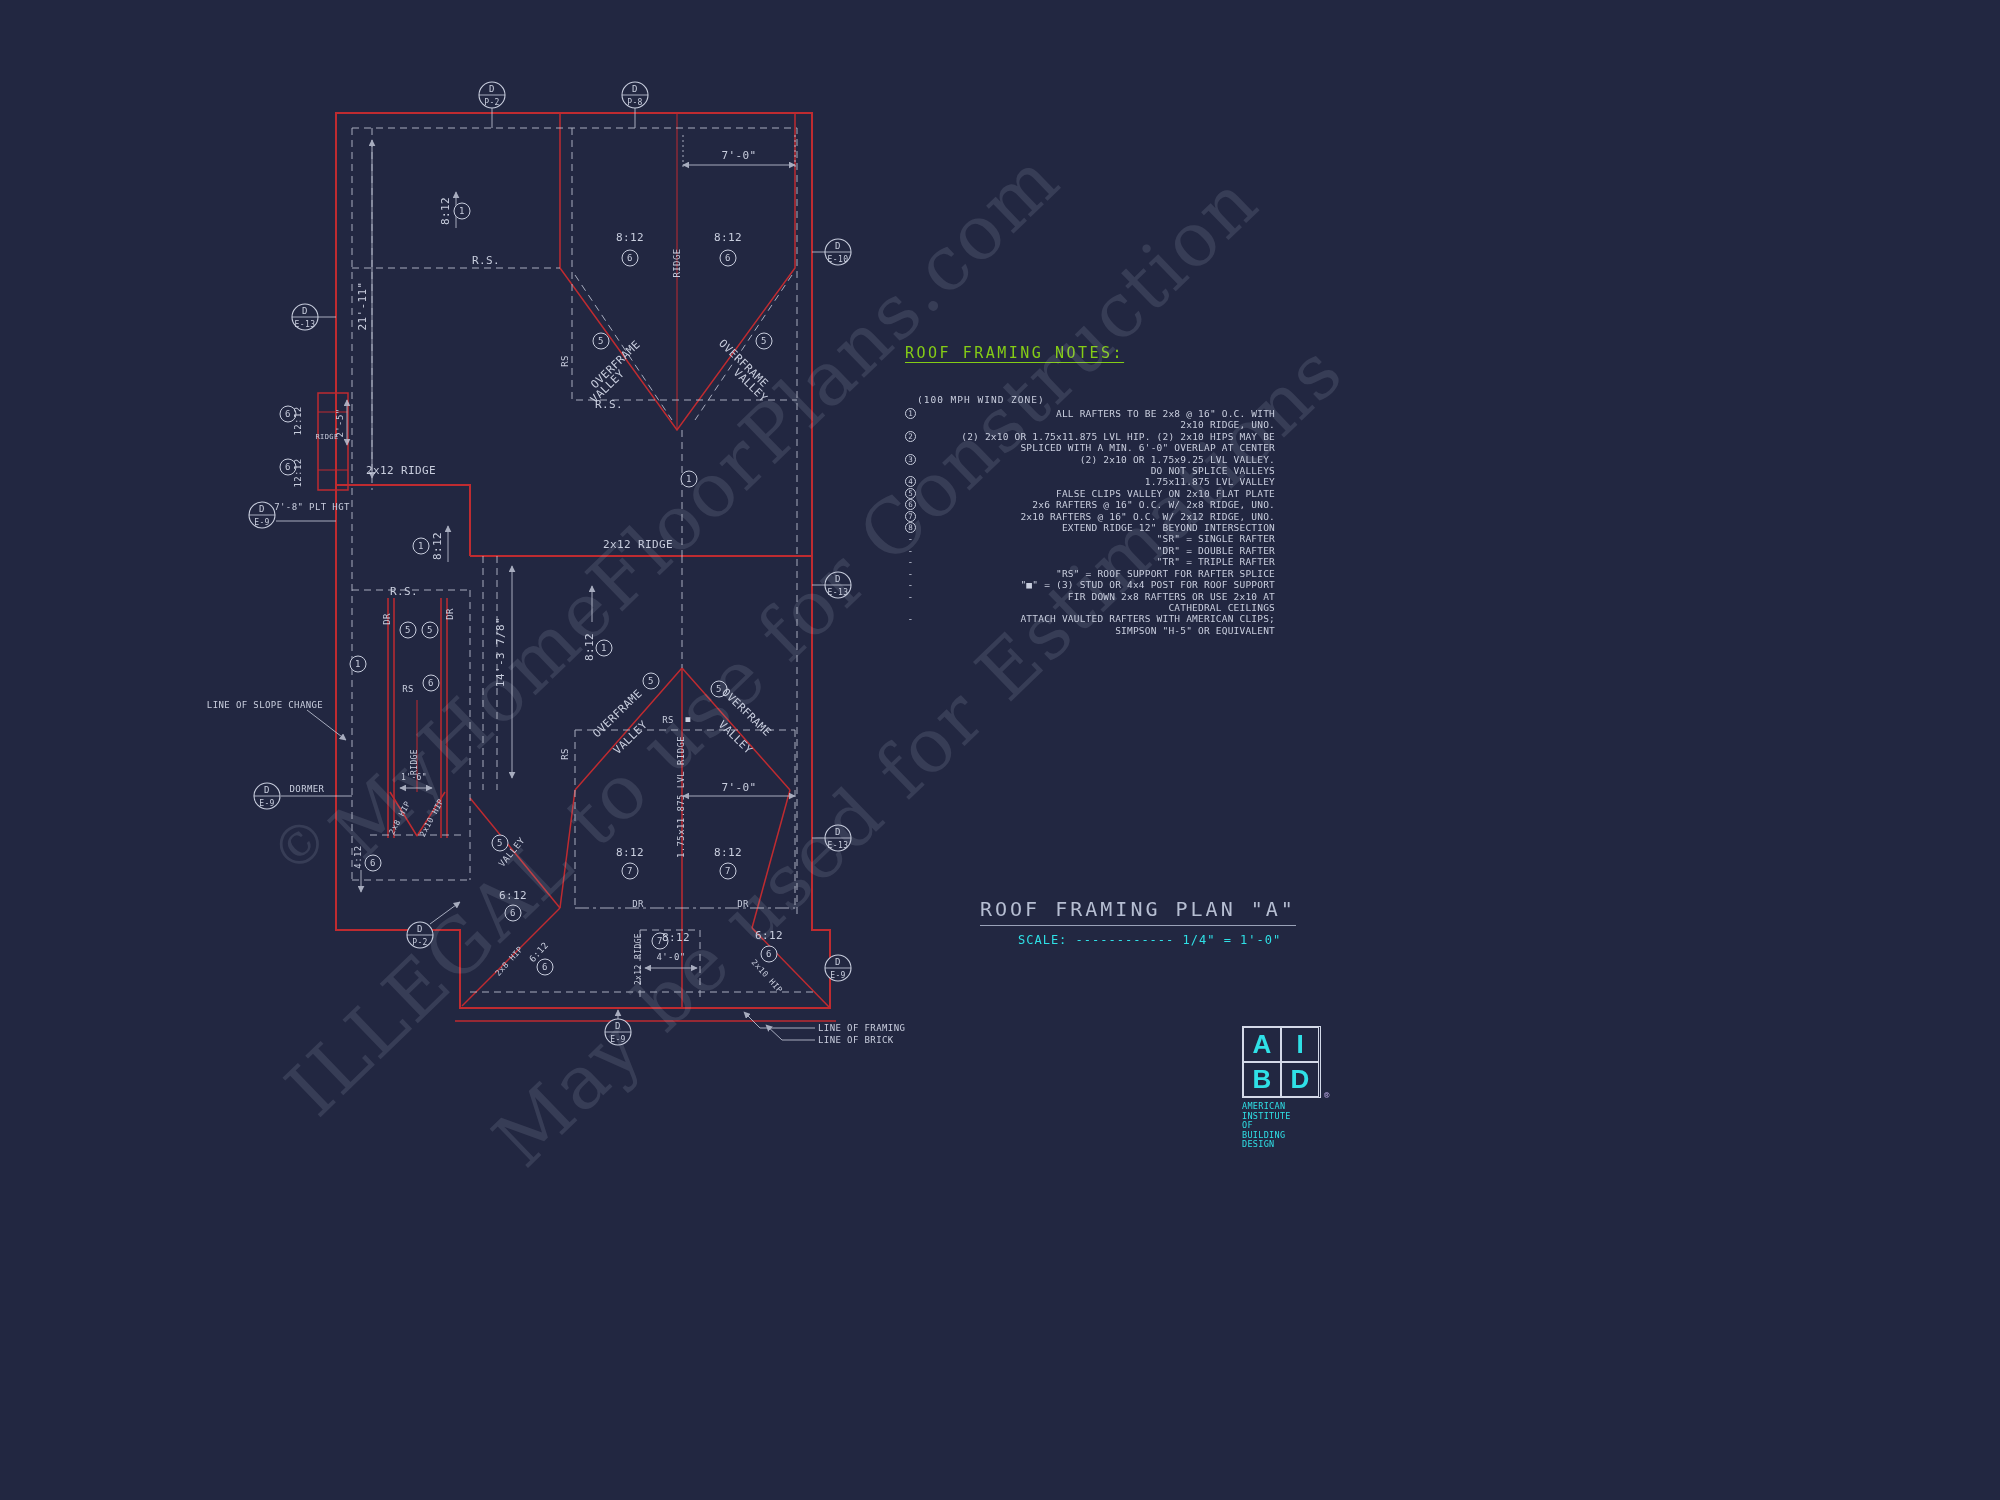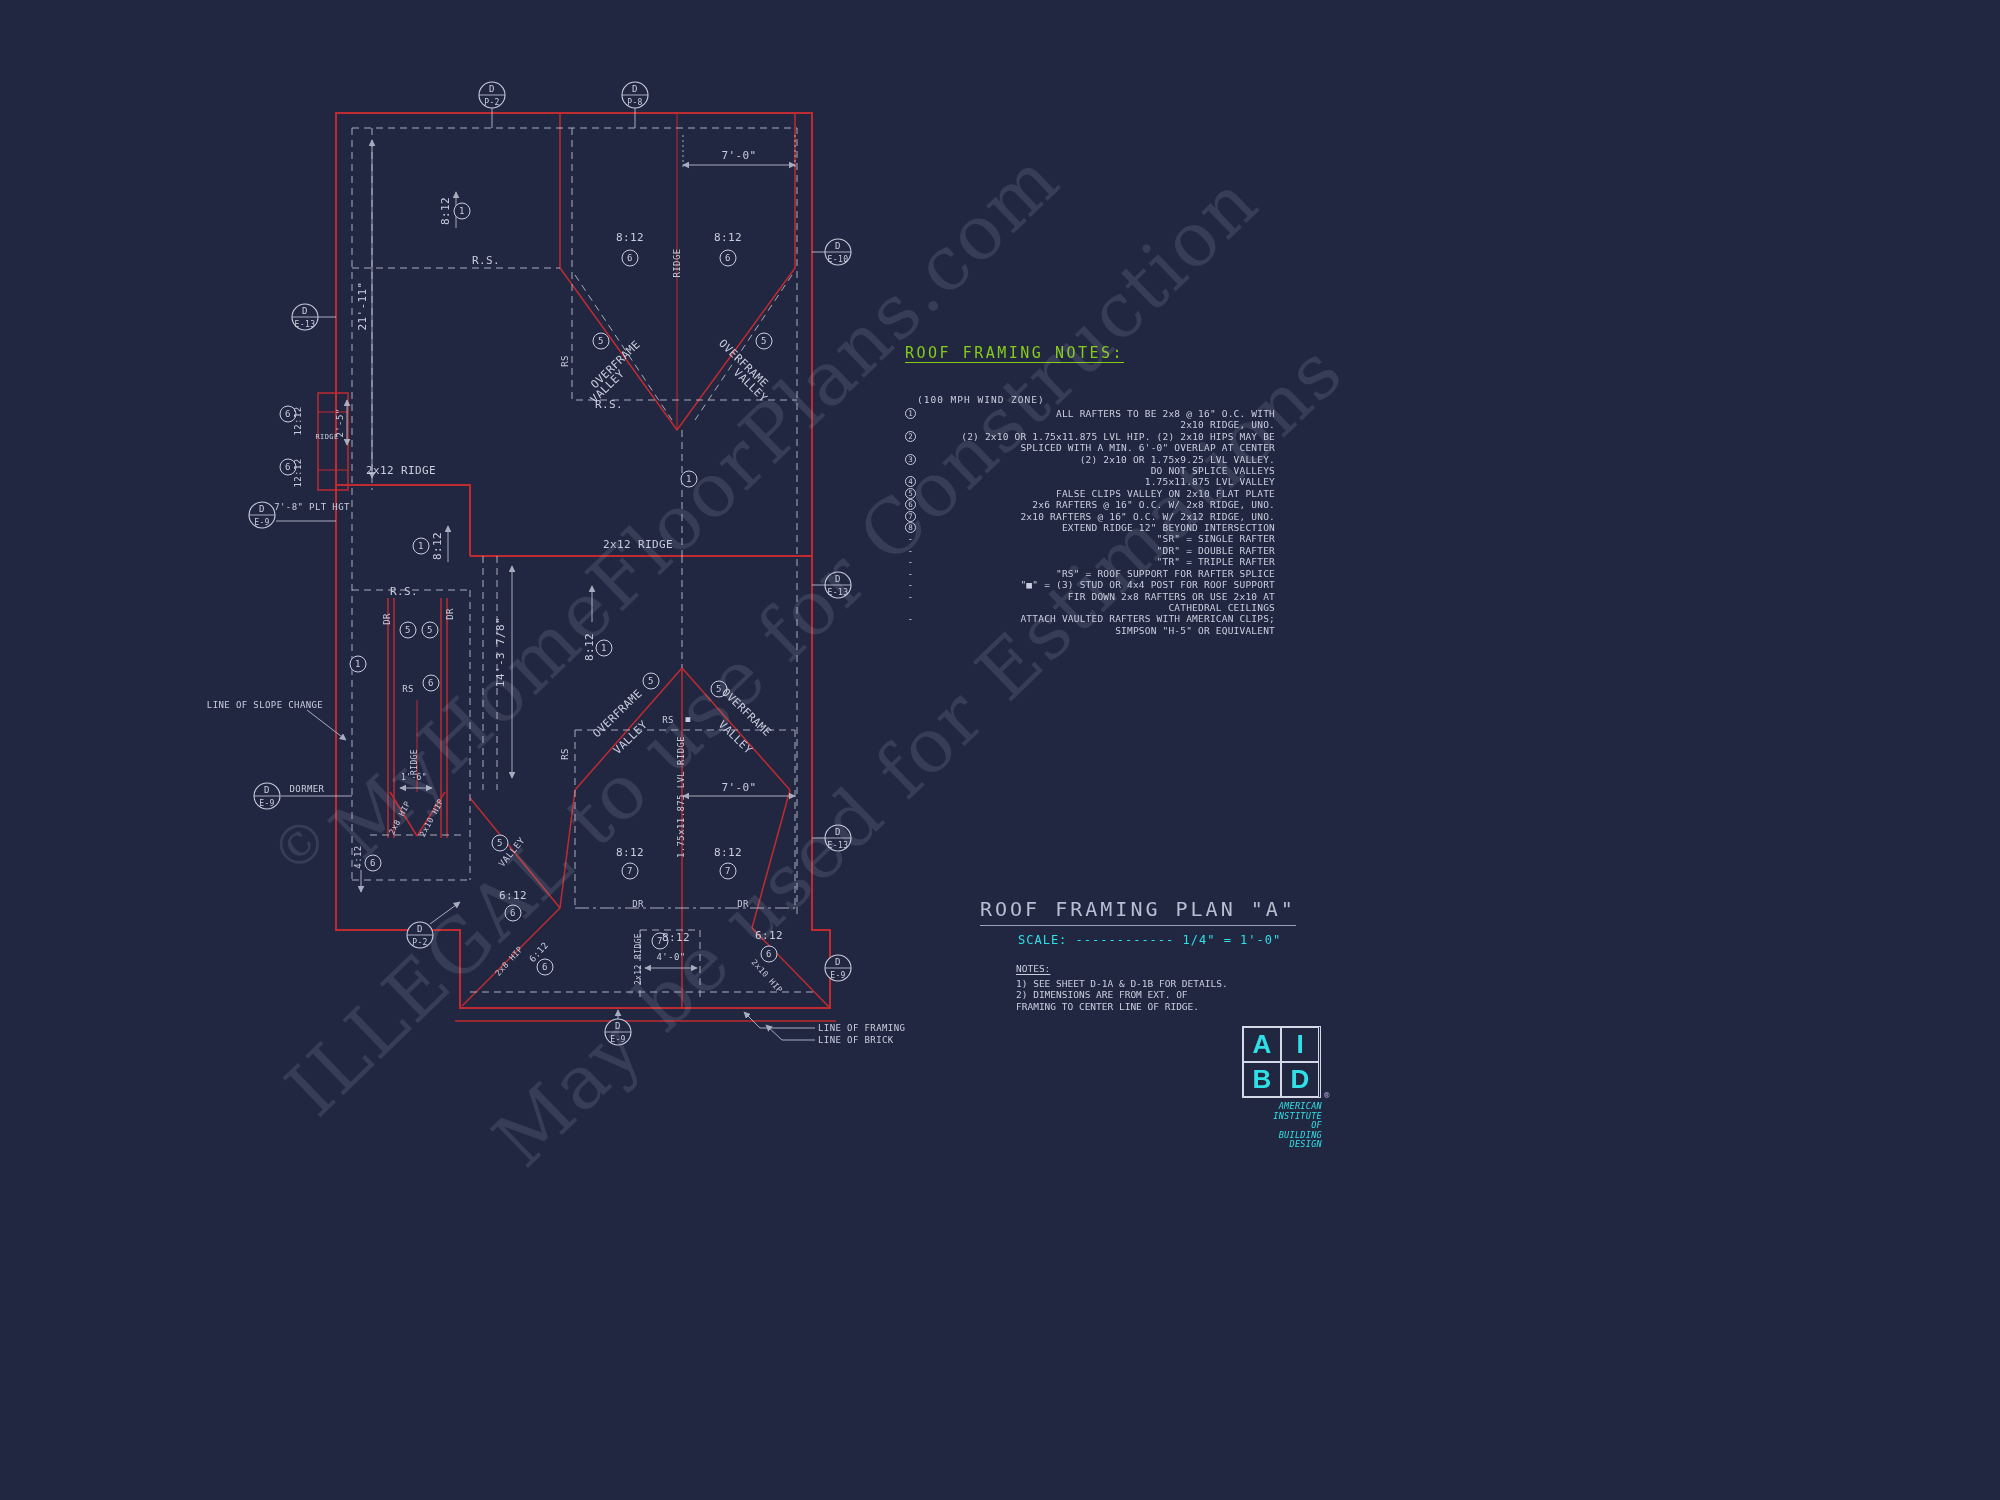--- a/index.html
+++ b/index.html
@@ -479,14 +479,6 @@
       <span>------------</span>
       <span>1/4" = 1'-0"</span>
     </div>
-    <div class="tb-notes">
-      <div class="tb-notes-title">NOTES:</div>
-      <div id="title-notes-lines">
-          <div>1)  SEE SHEET D-1A &amp; D-1B FOR DETAILS.</div>
-          <div>2)  DIMENSIONS ARE FROM EXT. OF</div>
-          <div>      FRAMING TO CENTER LINE OF RIDGE.</div>
-        </div>
-    </div>
   </div>
 
   <div class="panel" id="logo">

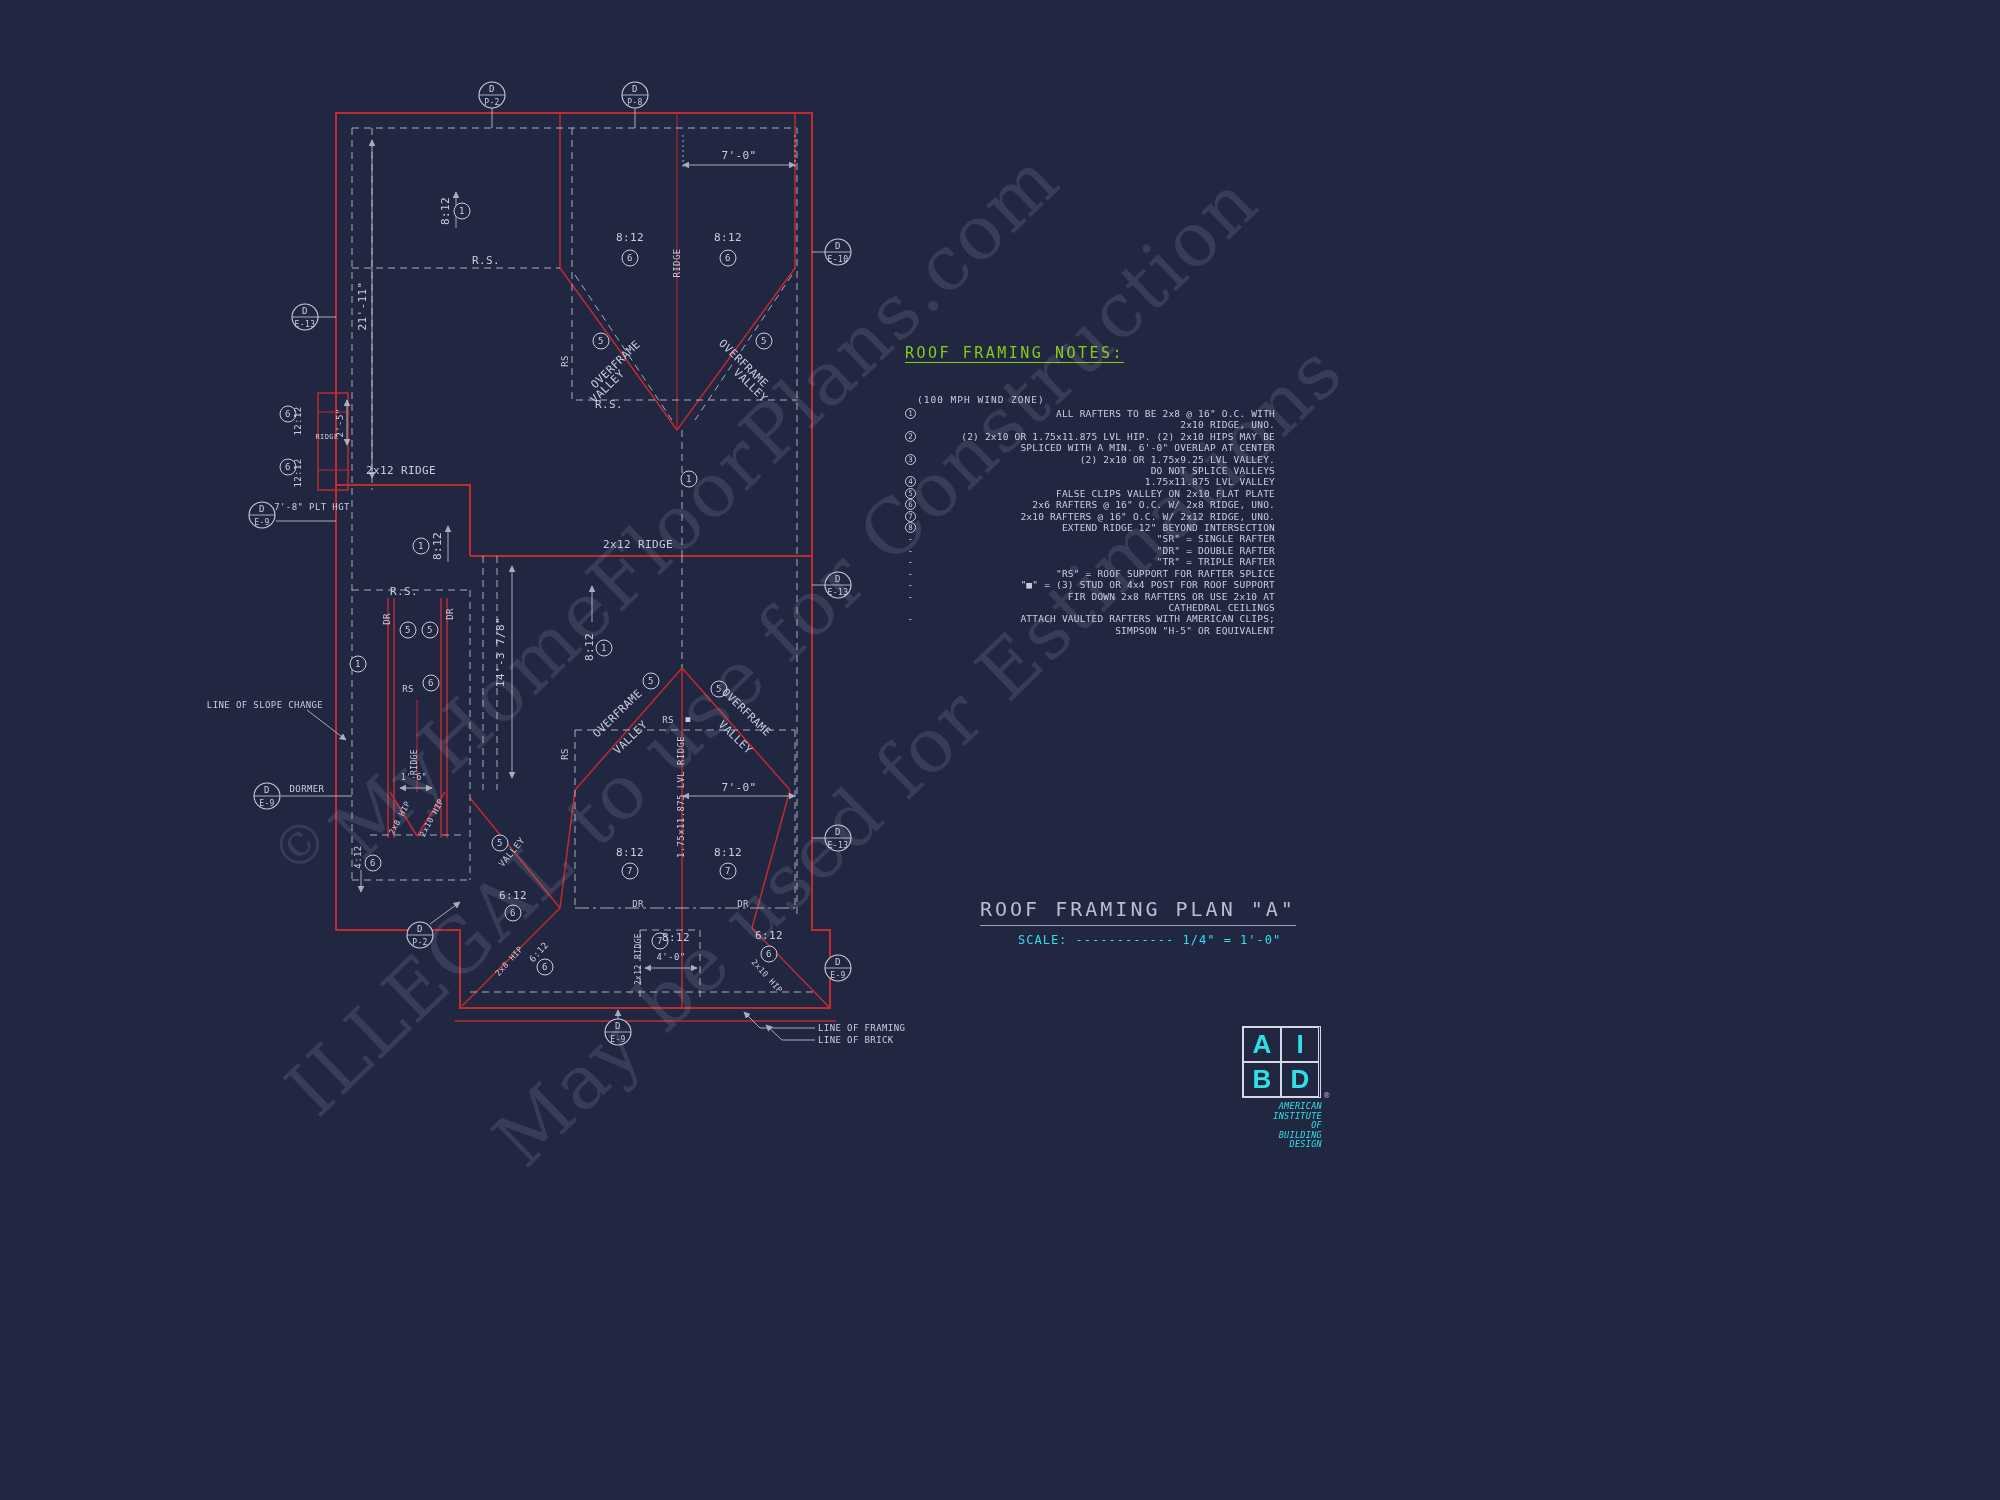--- a/index.html
+++ b/index.html
@@ -41,8 +41,8 @@
   .logo-cell { border:0.75px solid #d4d9e8; display:flex; align-items:center; justify-content:center;
                font-family:"Liberation Sans", sans-serif; font-weight:bold; font-size:26px; color:#2fe0e6; }
   .logo-reg { position:absolute; left:82px; top:64px; font-size:9px; color:#b8a6e0; }
-  .logo-org { margin-top:4px; text-align:right; width:80px; color:#2fe0e6;
-              font-size:8.5px; line-height:9.5px; letter-spacing:0.3px; font-family:"DejaVu Sans Mono",monospace;font-style:italic; }
+  .logo-org { margin-top:4px; text-align:left; width:80px; color:#2fe0e6;
+              font-size:8.5px; line-height:9.5px; letter-spacing:0.3px; font-family:"DejaVu Sans Mono",monospace; }
 
   
   .wm { position:absolute; white-space:nowrap; font-family:"DejaVu Serif", serif;

